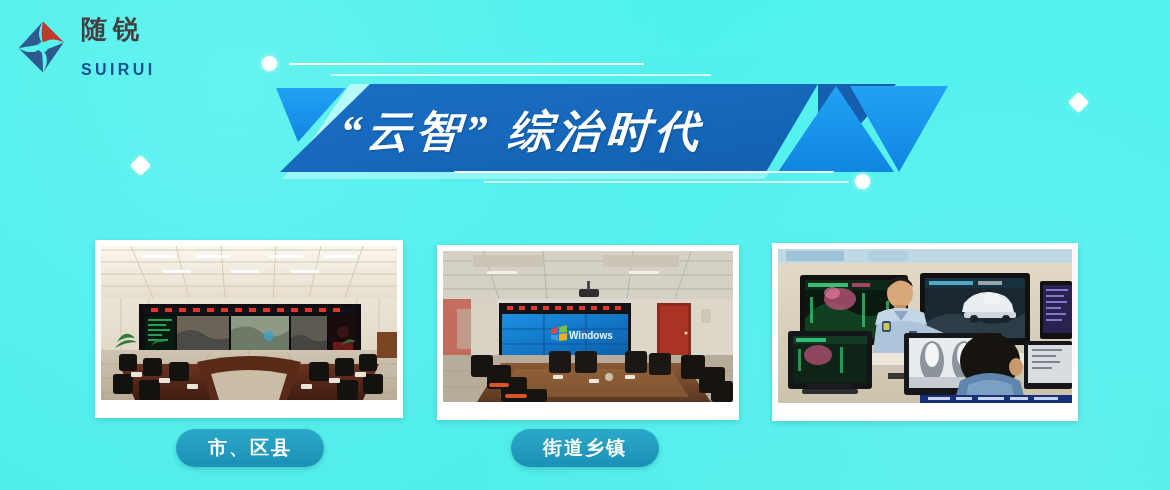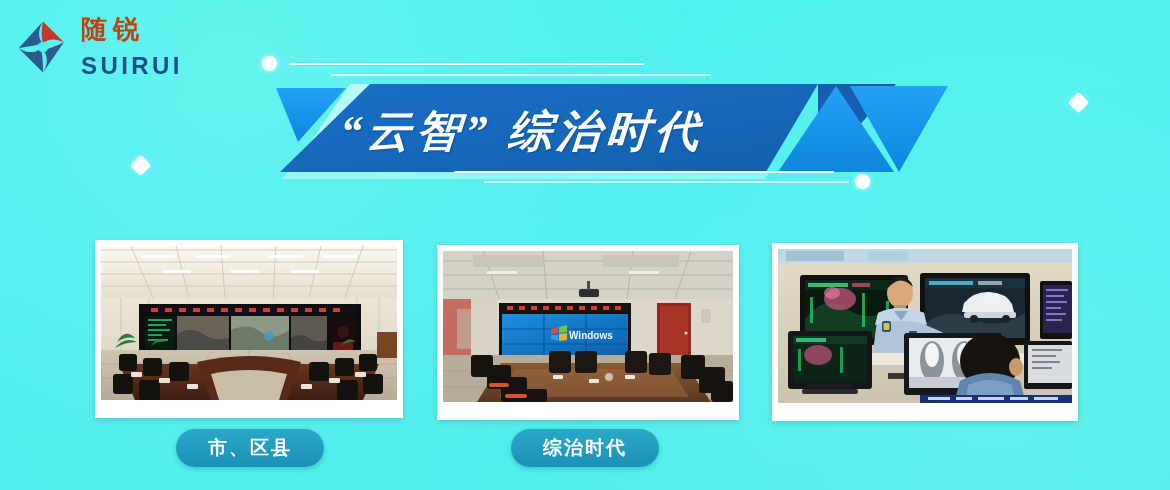--- a/index.html
+++ b/index.html
@@ -32,7 +32,7 @@
   .logo-mark{width:58px;height:58px;display:block;}
   .logo-text{display:flex;flex-direction:column;line-height:1;}
   .logo-cn{
-    font-size:26px;font-weight:700;color:#c2410c;letter-spacing:6px;
+    font-size:26px;font-weight:700;color:#404040;letter-spacing:6px;
     font-family:"Liberation Sans","DejaVu Sans",sans-serif;
   }
   .logo-en{

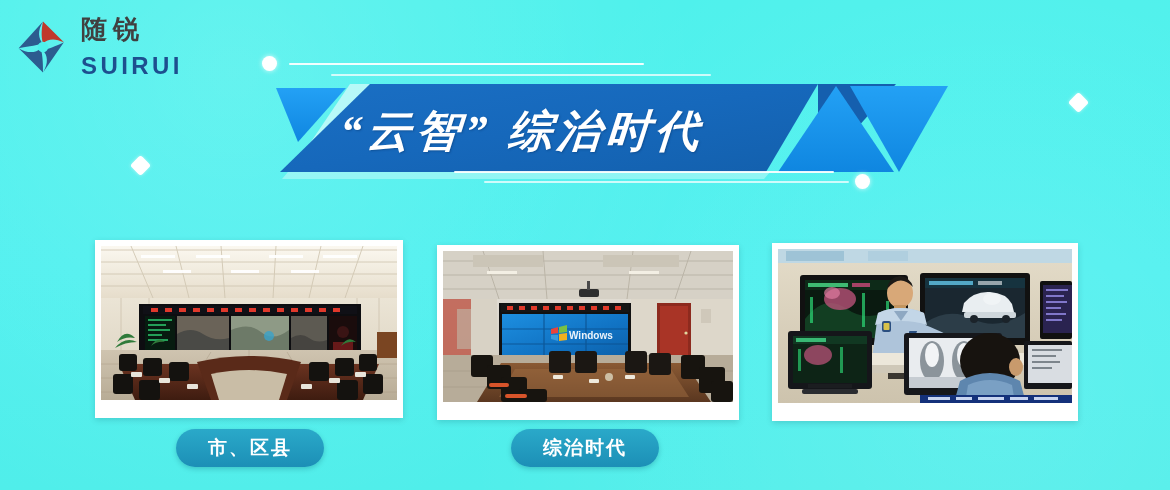--- a/index.html
+++ b/index.html
@@ -36,8 +36,8 @@
     font-family:"Liberation Sans","DejaVu Sans",sans-serif;
   }
   .logo-en{
-    font-size:24px;font-weight:700;color:#1d4f8f;letter-spacing:3.4px;
-    margin-top:12px;
+    font-size:16px;font-weight:700;color:#1d4f8f;letter-spacing:3.4px;
+    margin-top:20px;
   }
 
   

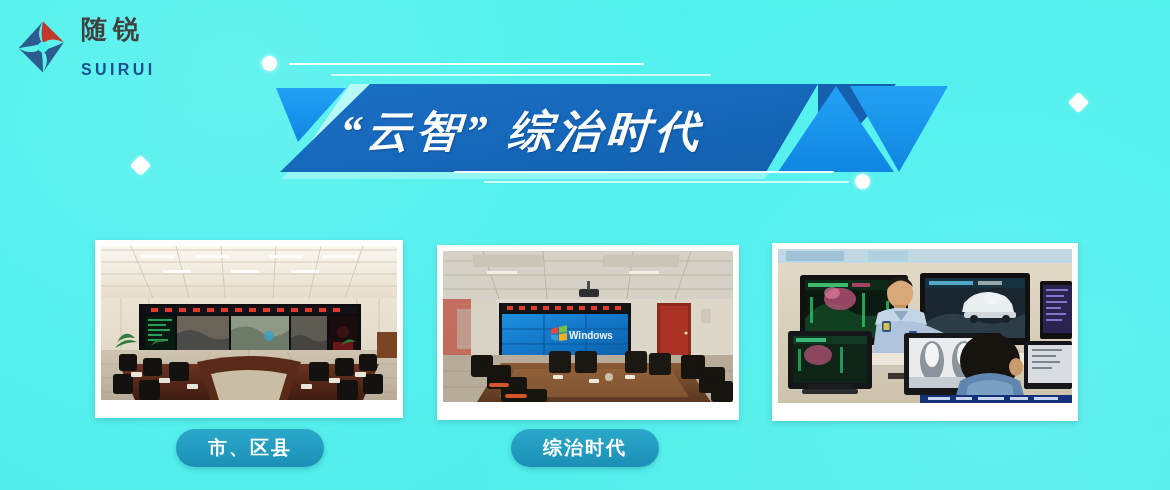--- a/index.html
+++ b/index.html
@@ -556,7 +556,7 @@
   </div>
 
   <div class="pill pill1">市、区县</div>
-  <div class="pill pill2">综治时代</div>
+  <div class="pill pill2">街道乡镇</div>
 
 </div>
 

